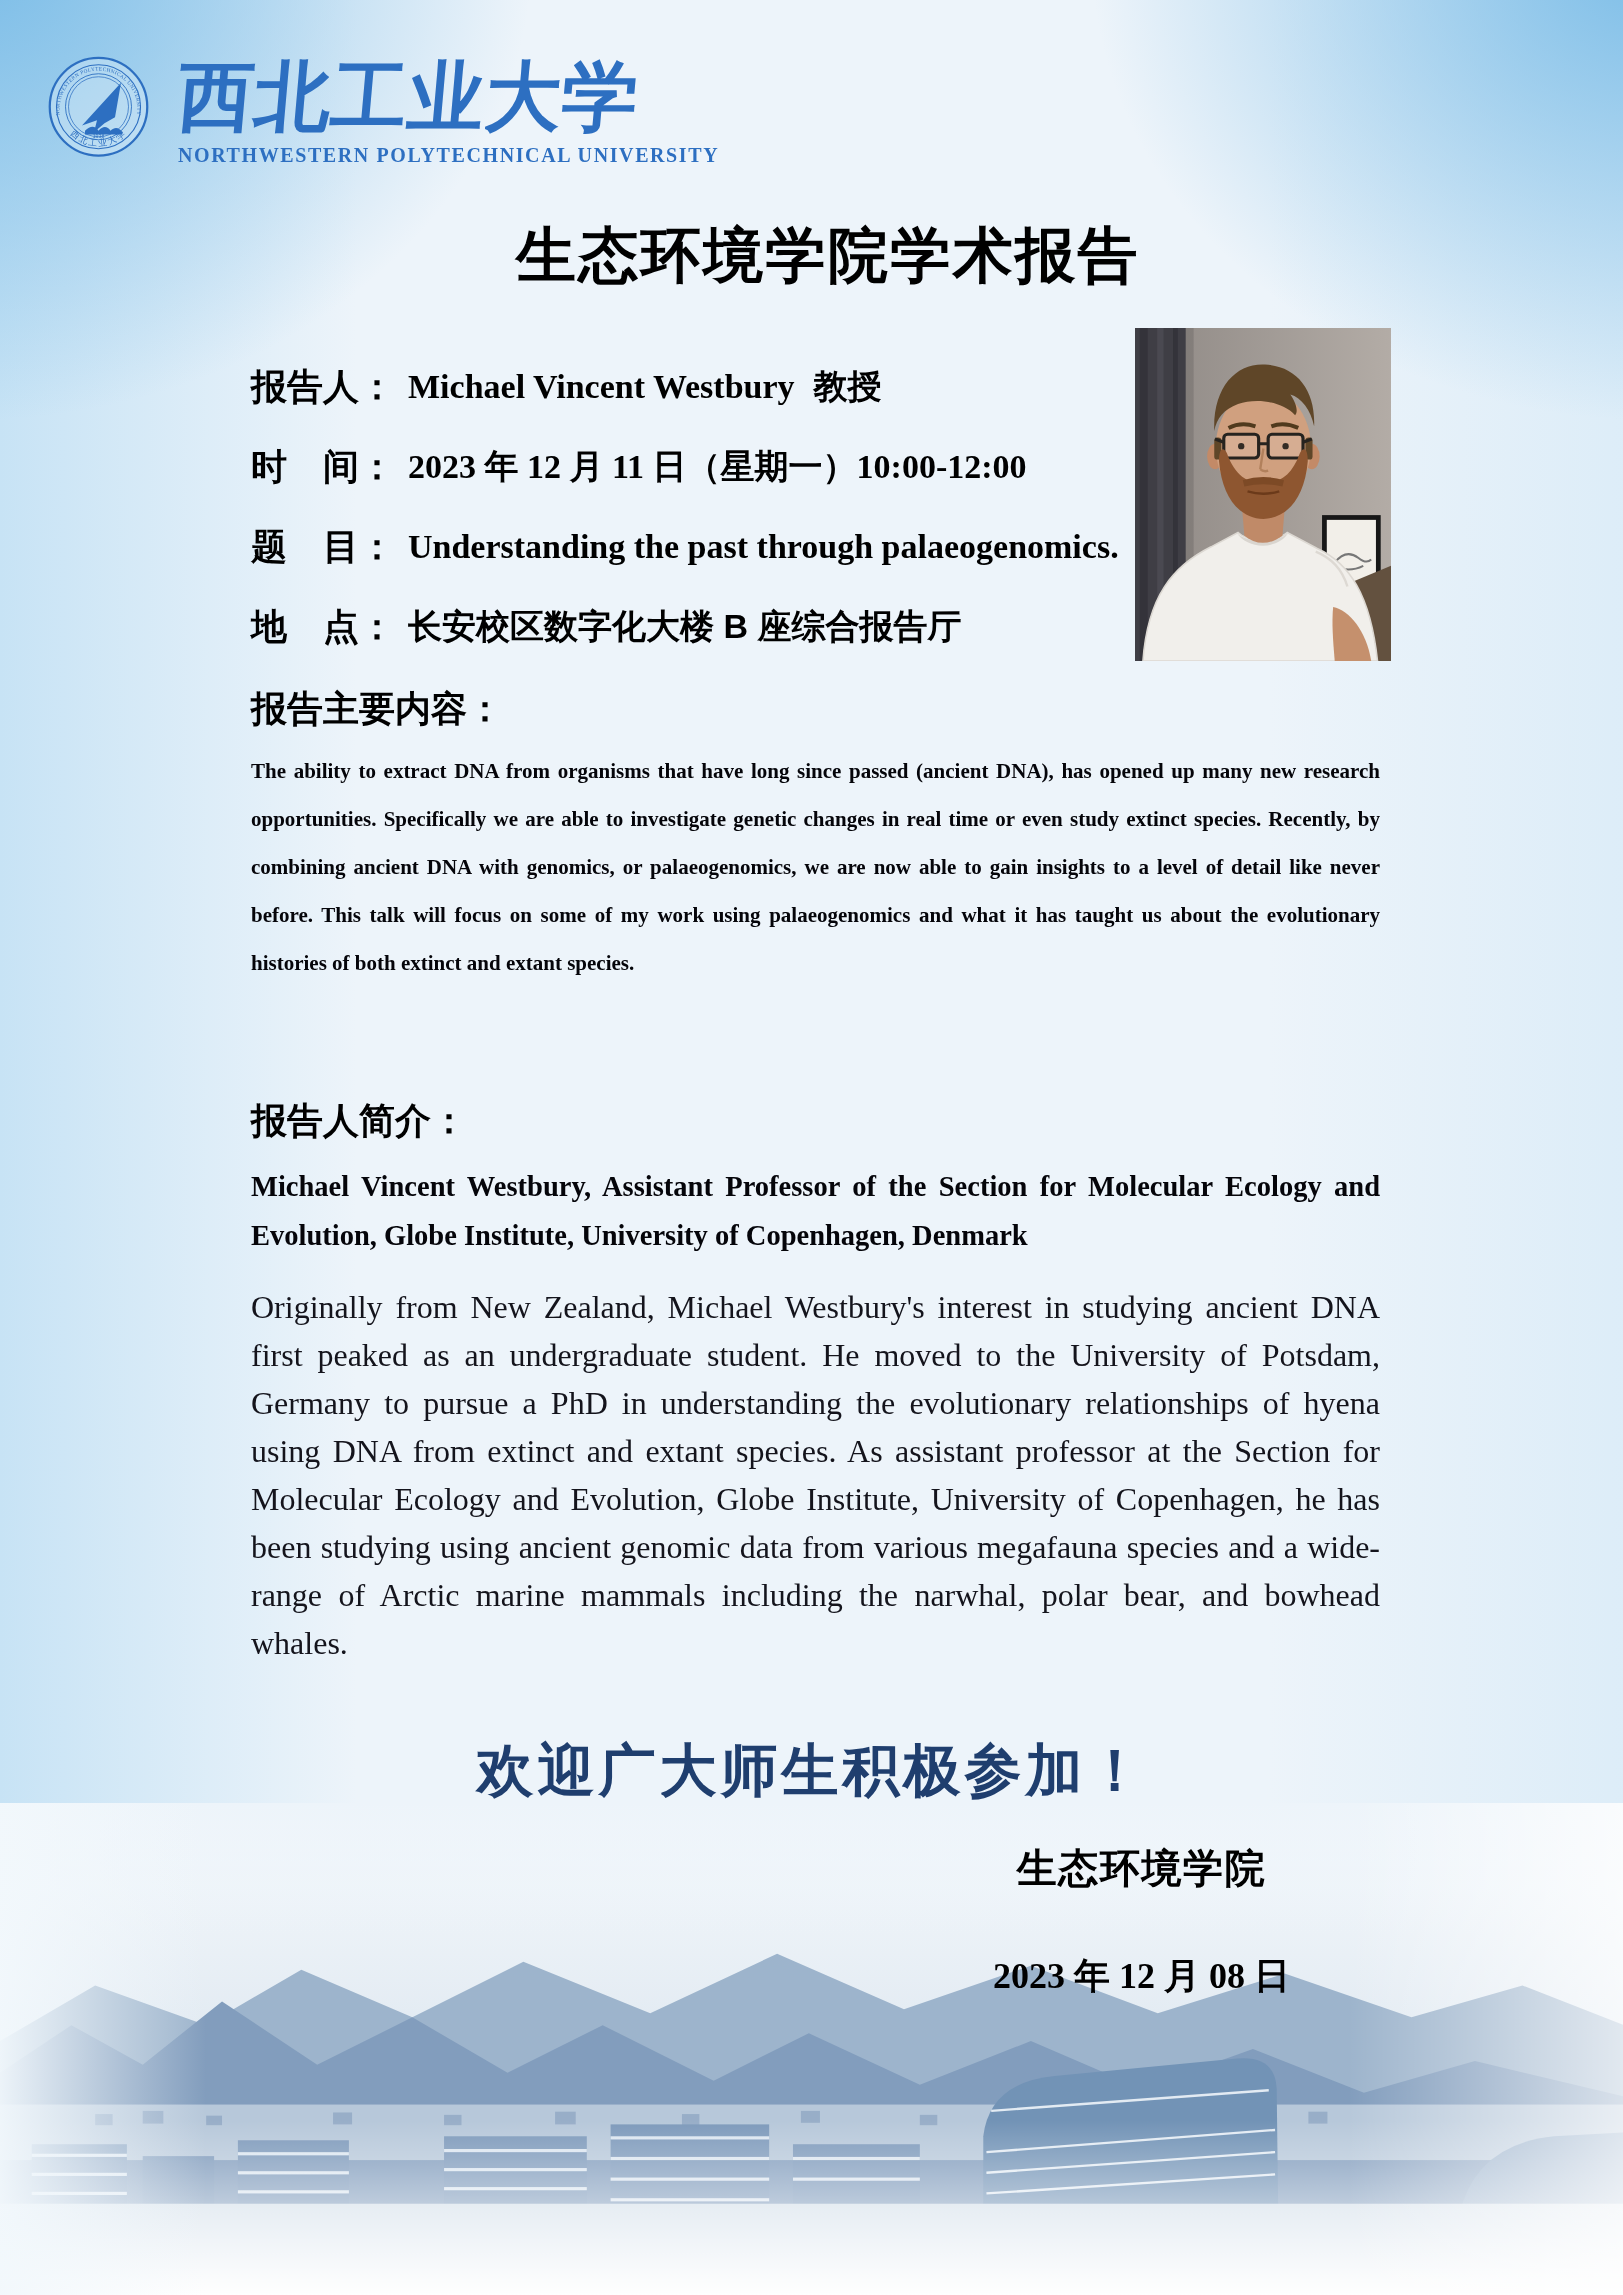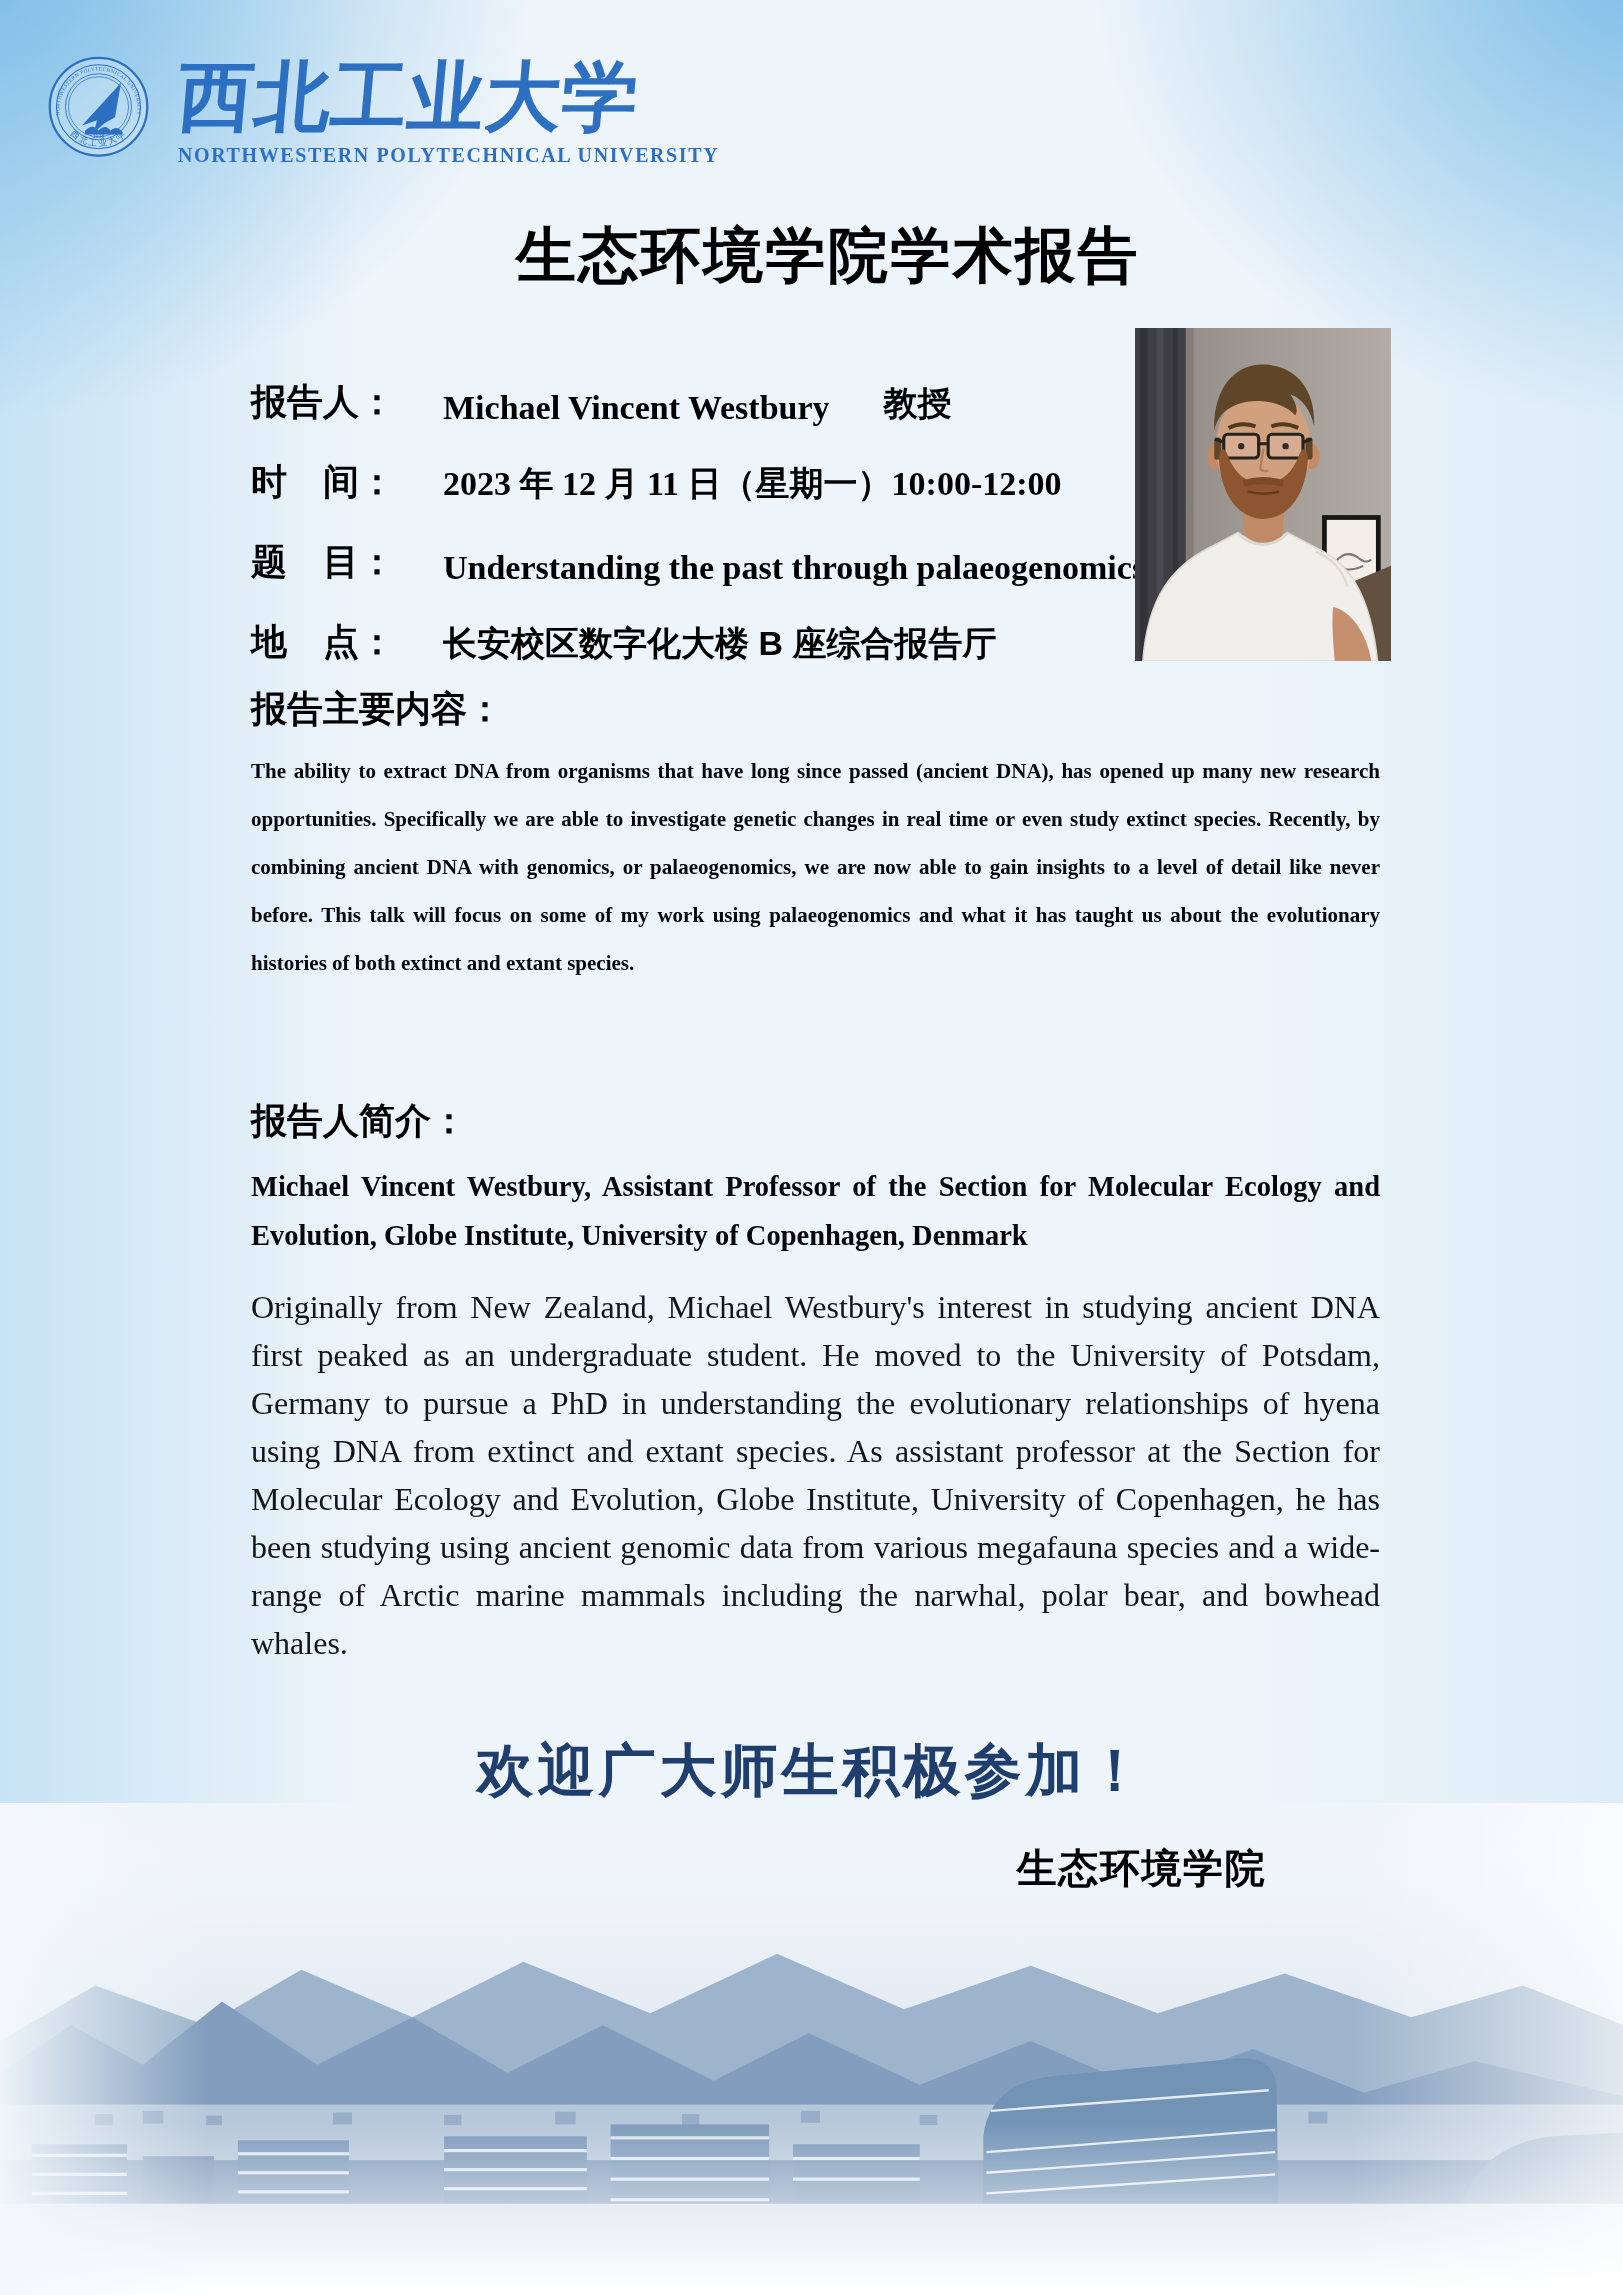--- a/index.html
+++ b/index.html
@@ -25,7 +25,7 @@
          font-size:60px;font-weight:900;letter-spacing:2.4px;z-index:3;padding-left:16px;}
   
   .info{position:absolute;left:251px;top:347px;width:888px;z-index:3;}
-  .info-row{height:80px;display:flex;align-items:flex-end;gap:35px;}
+  .info-row{height:80px;display:flex;align-items:center;}
   .info-label{width:157px;flex:none;font-size:36px;font-weight:900;white-space:pre;}
   .val{font-size:34px;font-weight:700;white-space:nowrap;}
   .val-serif{font-family:"Liberation Serif","DejaVu Serif",serif;}

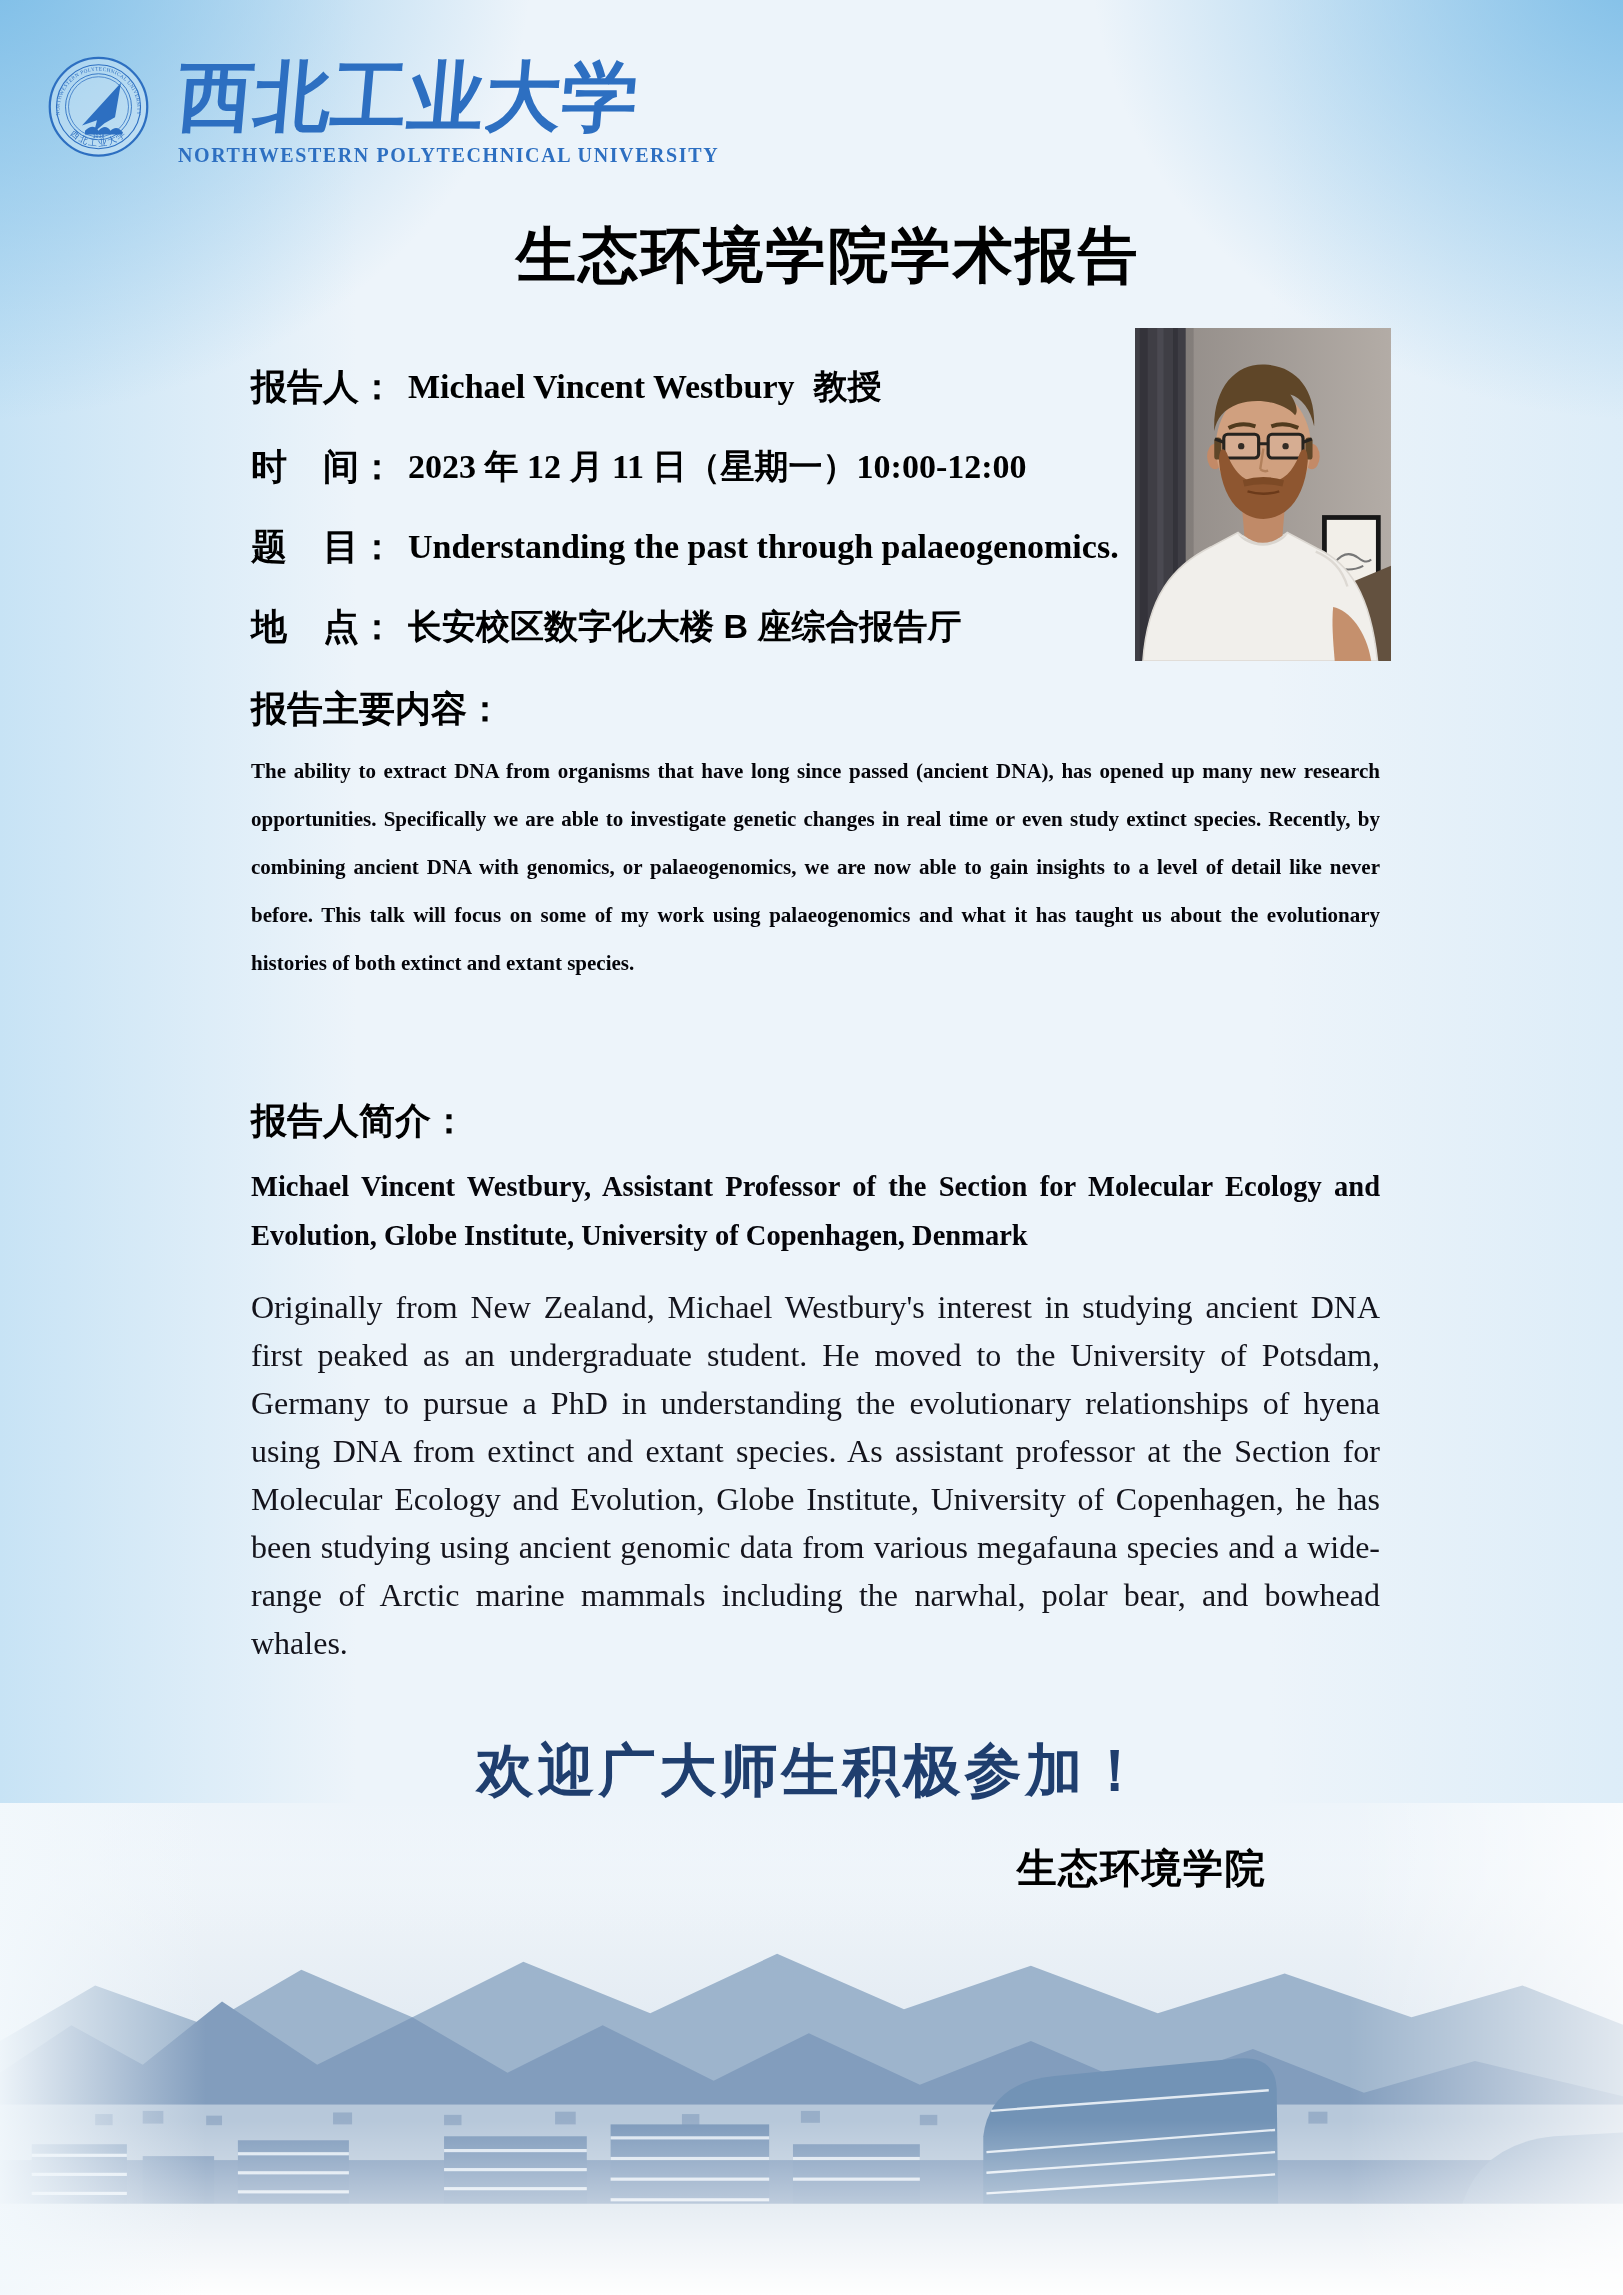--- a/index.html
+++ b/index.html
@@ -168,6 +168,7 @@
 
   <div class="signature">
     <div class="sig-org">生态环境学院</div>
+    <div class="sig-date">2023 年 12 月 08 日</div>
   </div>
 
   <div class="cityscape">

